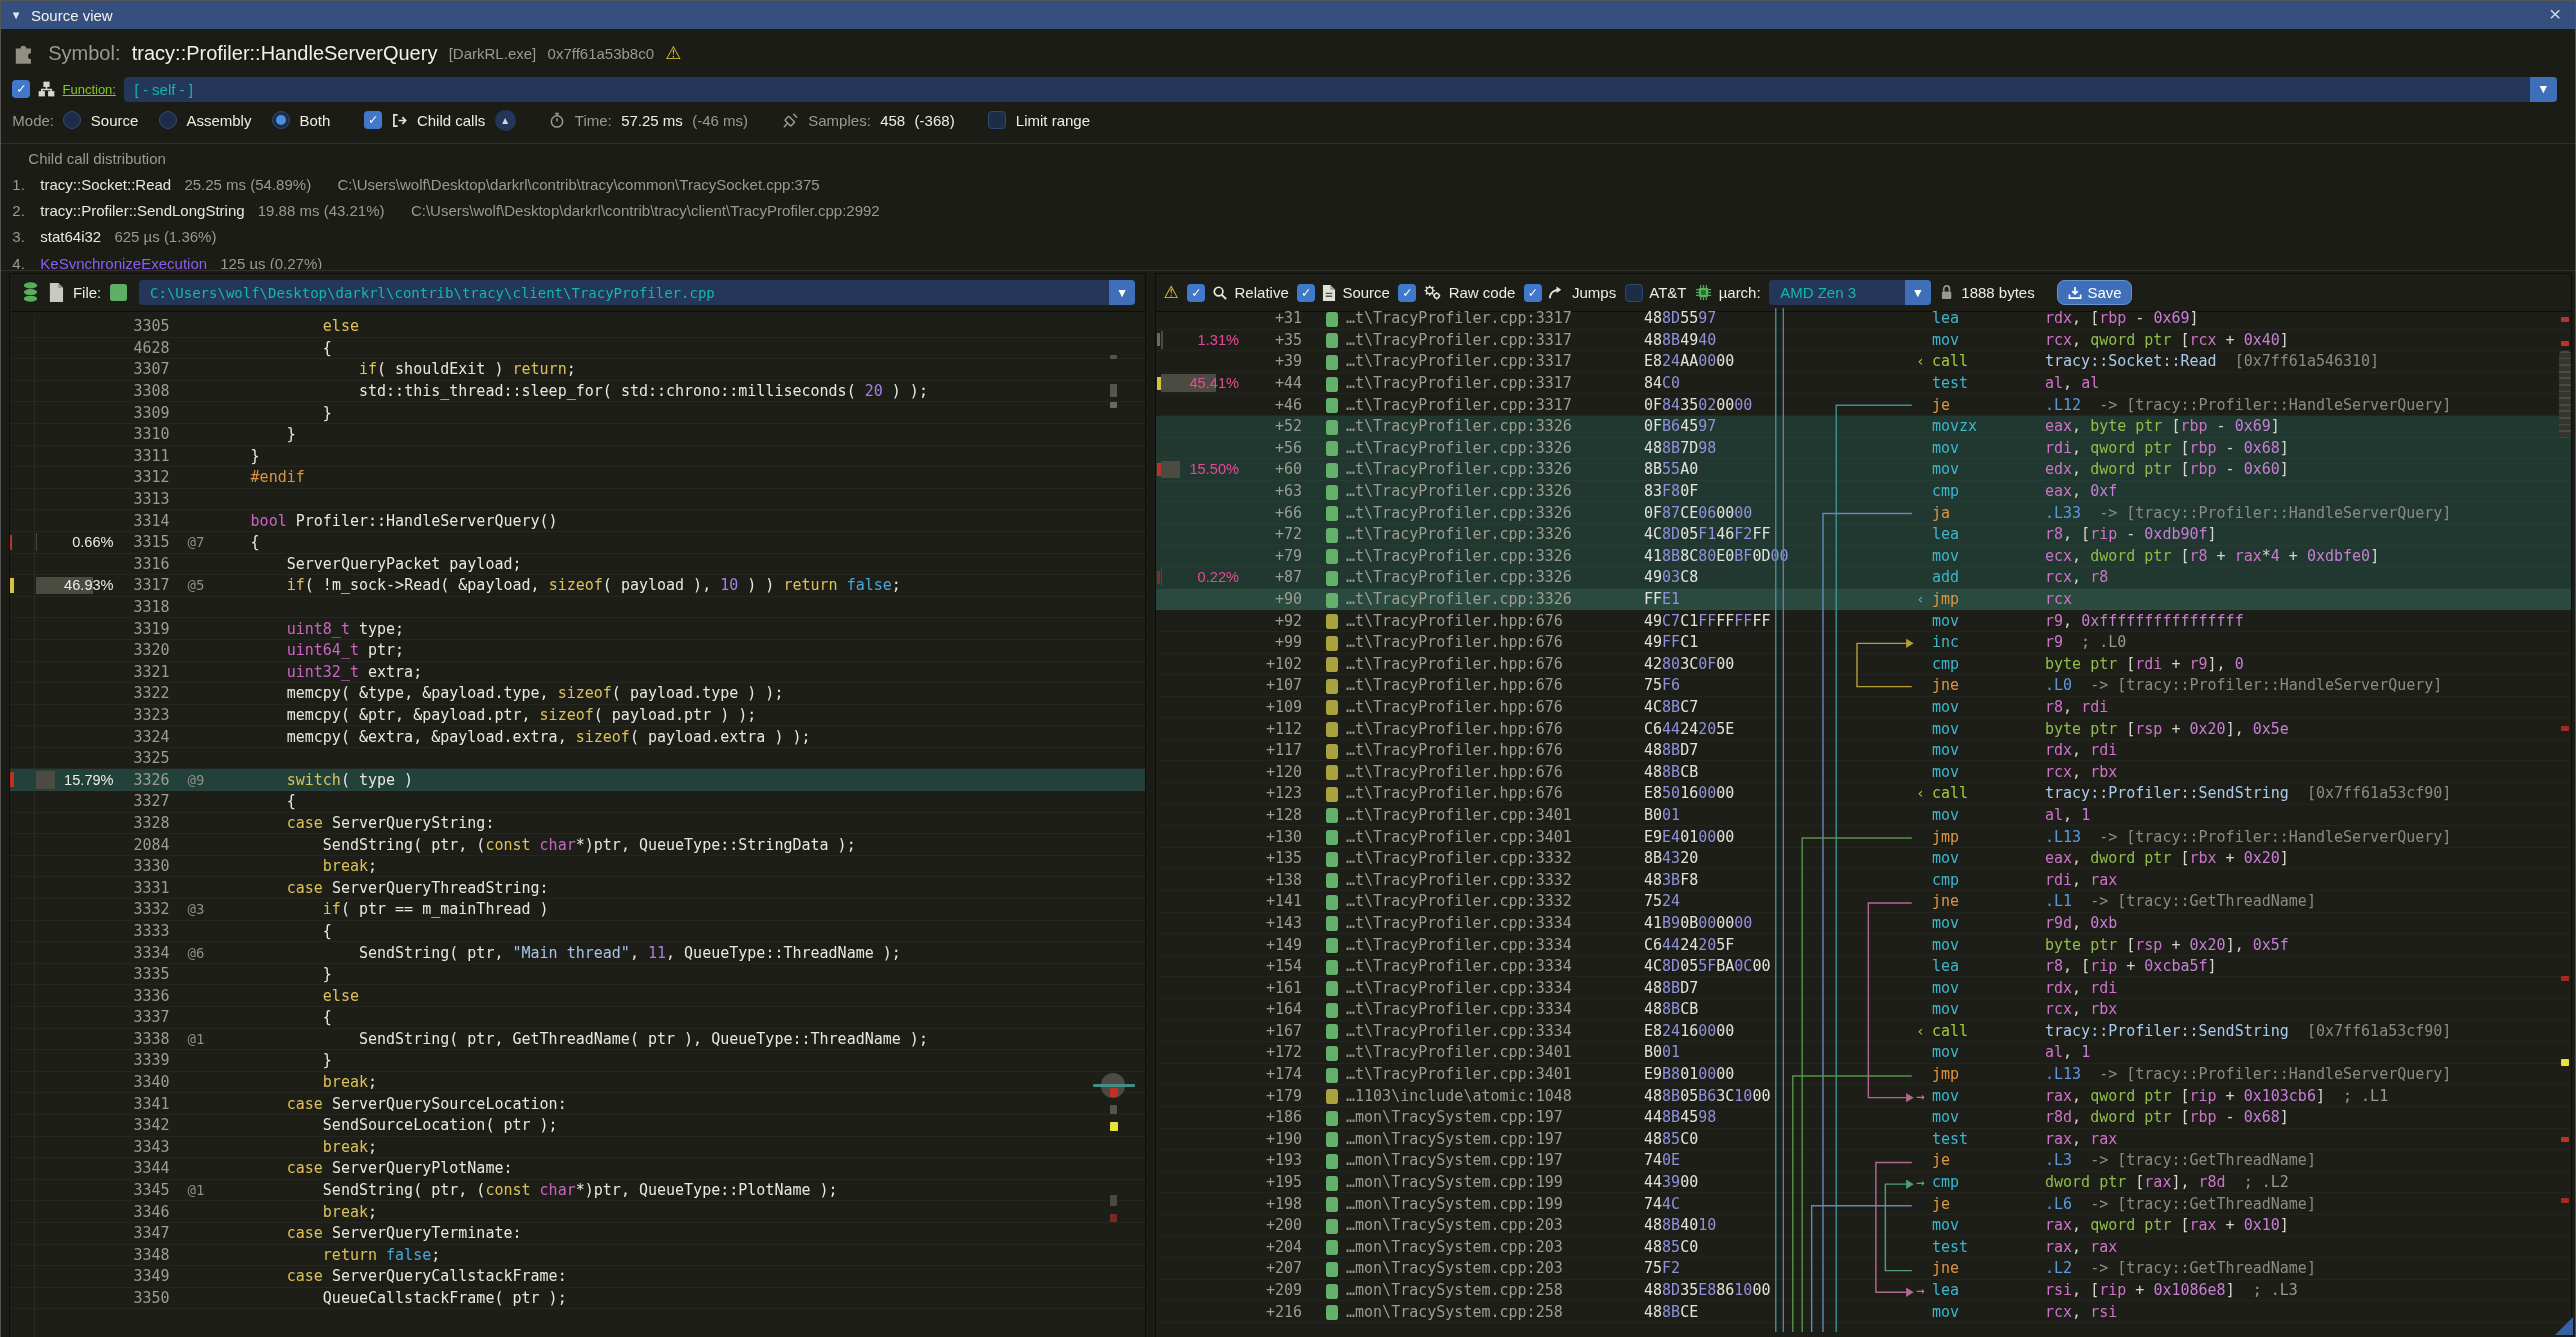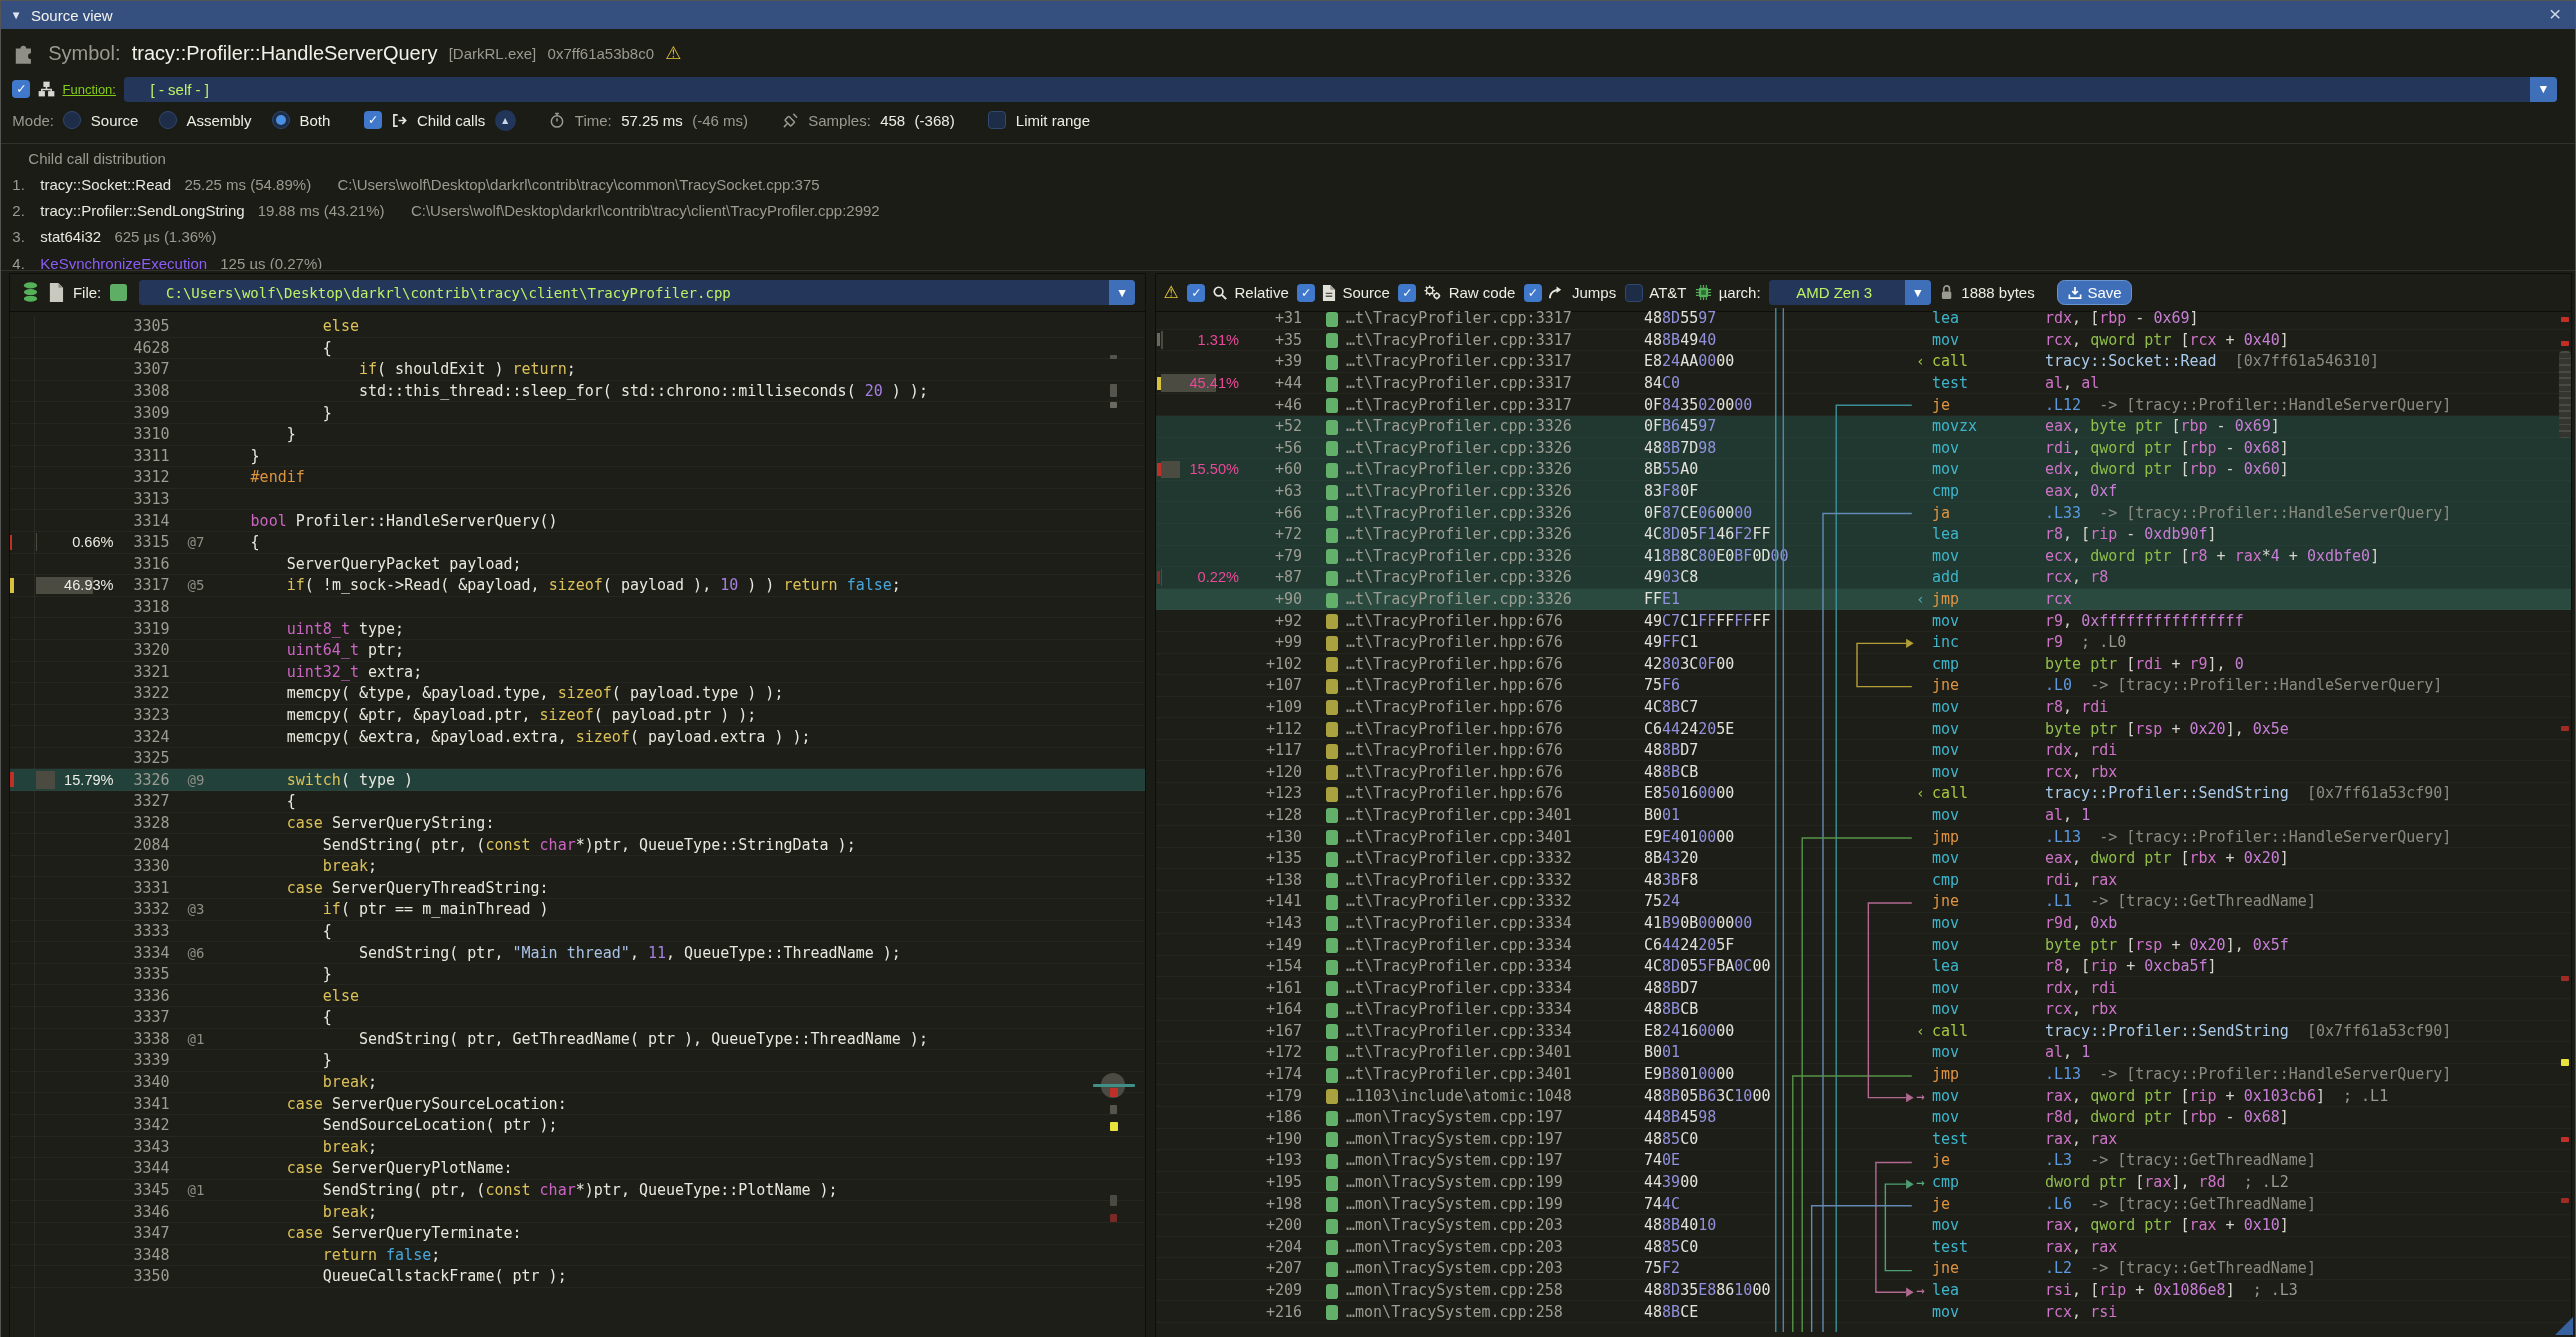--- a/index.html
+++ b/index.html
@@ -25,7 +25,7 @@
   .cbx.off{background:#1d2c47;border:0.9px solid #314870;box-sizing:border-box;color:transparent;}
   .funclabel{font-size:13px;color:#84cc16;text-decoration:underline;}
   .combo{background:#24375a;border-radius:3.8px;height:24.6px;display:flex;align-items:center;position:relative;}
-  .combo .val{padding:0 27px;font-size:15px;color:#bef264;white-space:nowrap;}
+  .combo .val{padding:0 11px;font-size:15px;color:#14b8a6;white-space:nowrap;}
   .combo .arrowbtn{position:absolute;right:0;top:0;bottom:0;width:26.4px;background:#3f6fb8;border-radius:0 3.8px 3.8px 0;
         display:flex;align-items:center;justify-content:center;color:#fff;font-size:12.3px;}
   .funccombo{flex:1;margin-right:5.7px;}

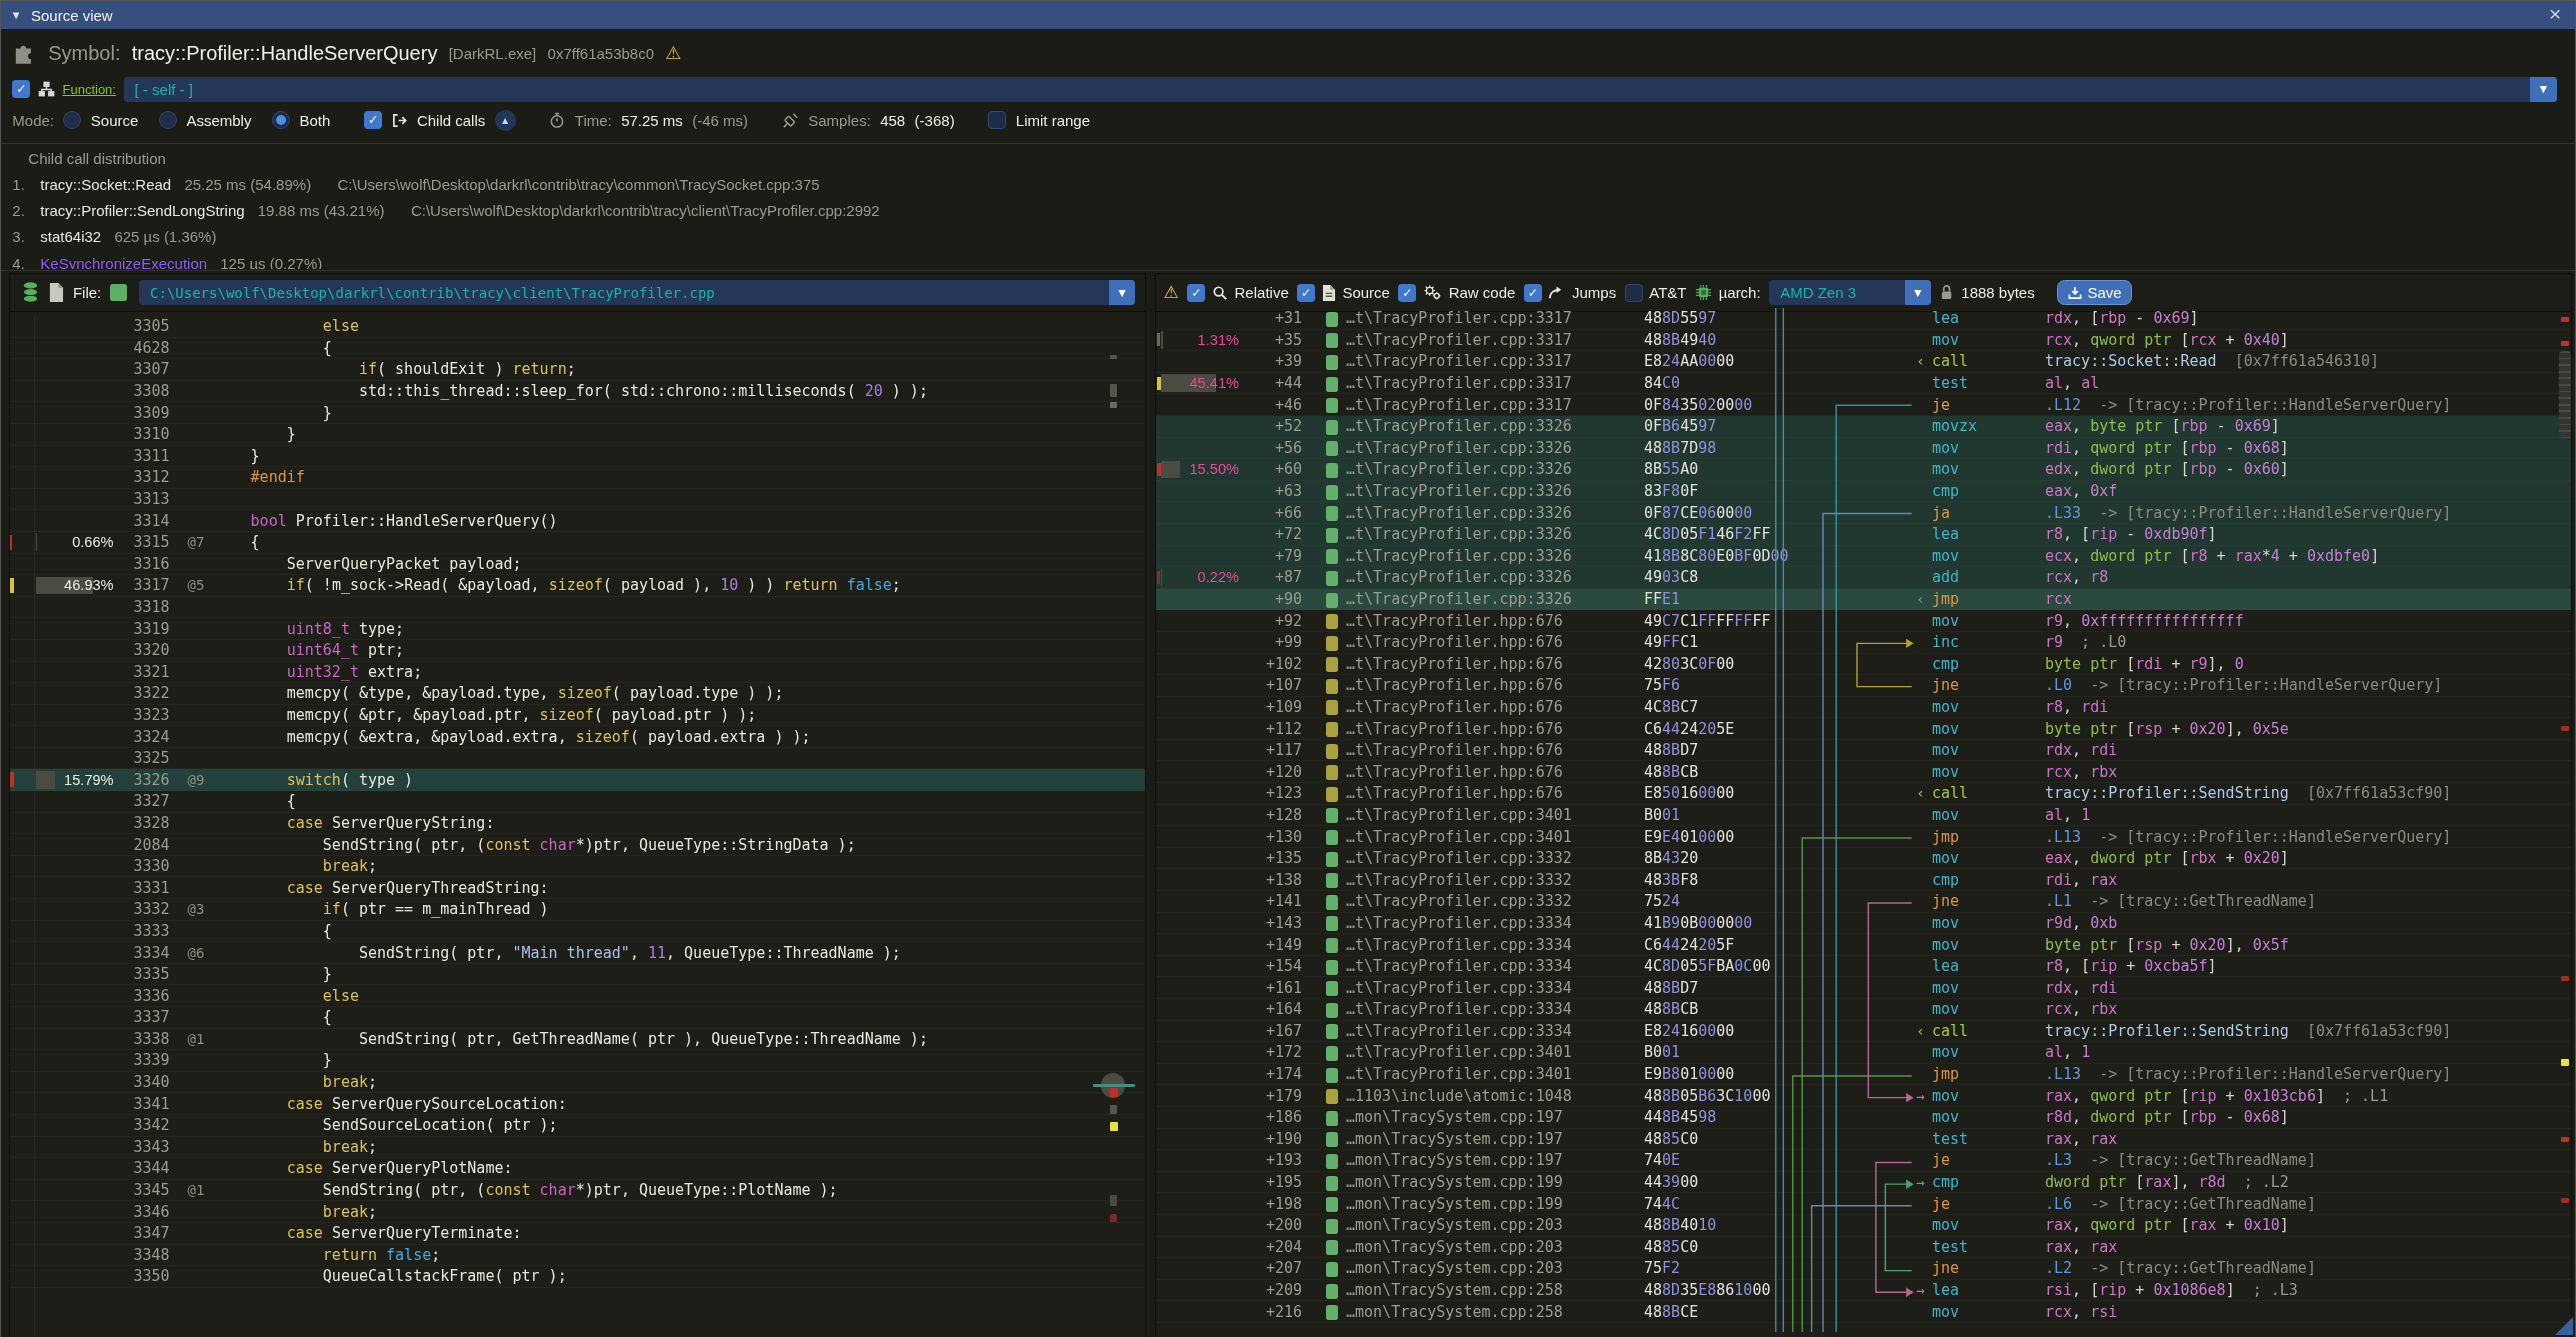--- a/index.html
+++ b/index.html
@@ -436,6 +436,10 @@
         <div class="srow">
           <span class="snum">3348</span>
           <span class="scode">        <span class="tk-kw">return</span> <span class="tk-false">false</span>;</span>
+        </div>
+        <div class="srow">
+          <span class="snum">3349</span>
+          <span class="scode">    <span class="tk-kw">case</span> <span class="tk-plain">ServerQueryCallstackFrame</span>:</span>
         </div>
         <div class="srow">
           <span class="snum">3350</span>

